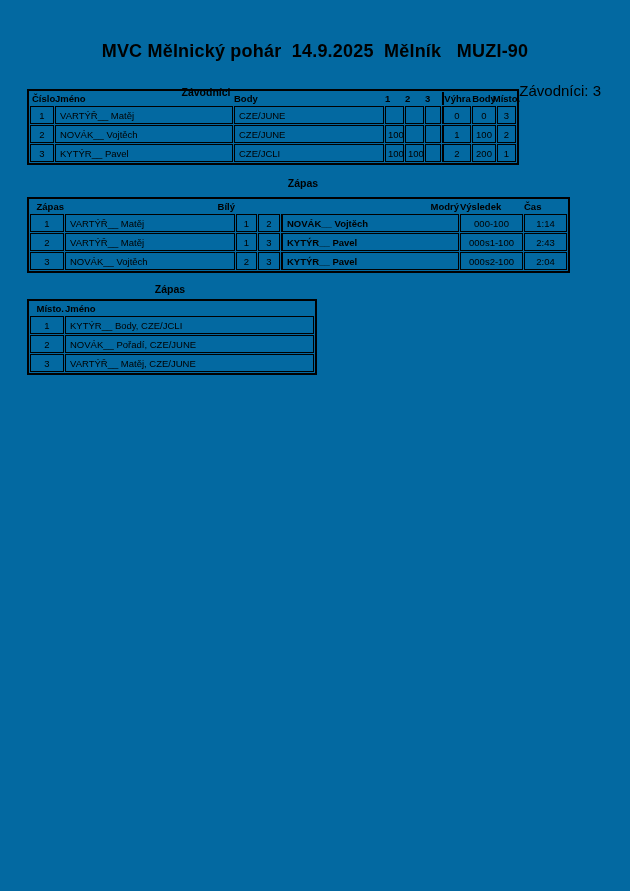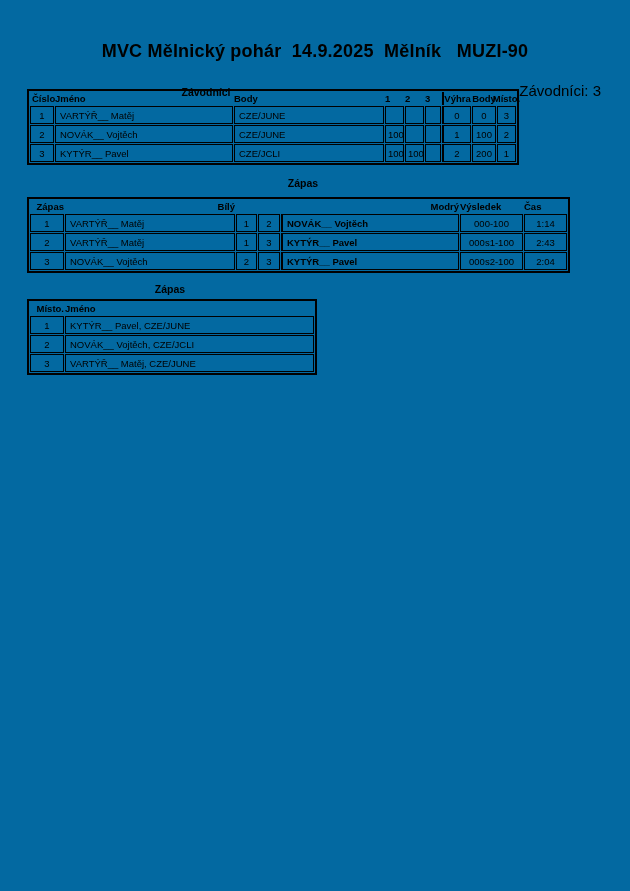--- a/index.html
+++ b/index.html
@@ -225,7 +225,7 @@
     <tbody>
       <tr>
         <td class="t-center">1</td>
-        <td class="t-left">KYTÝR__ Pavel, CZE/JUNE</td>
+        <td class="t-left">KYTÝR__ Body, CZE/JCLI</td>
       </tr>
       <tr>
         <td class="t-center">2</td>

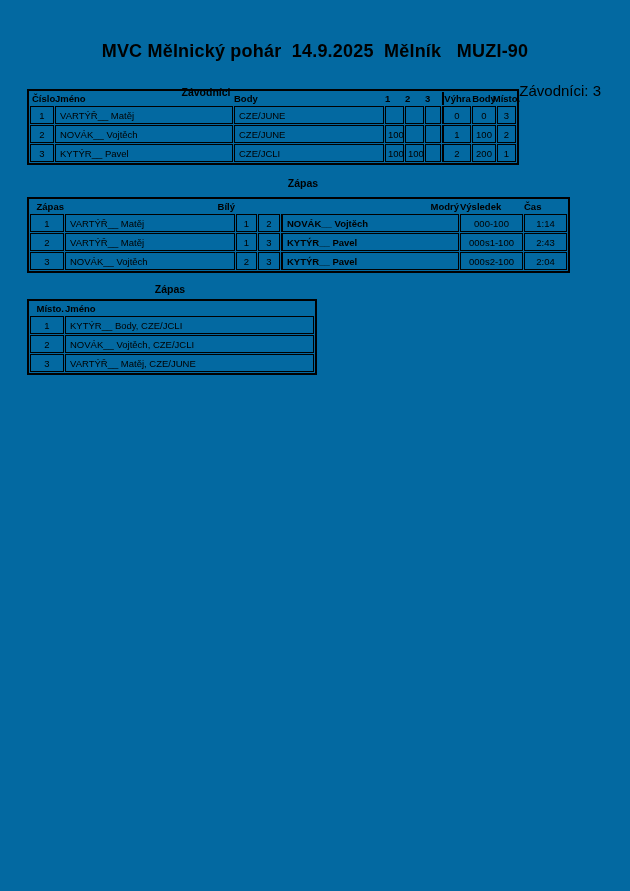--- a/index.html
+++ b/index.html
@@ -229,7 +229,7 @@
       </tr>
       <tr>
         <td class="t-center">2</td>
-        <td class="t-left">NOVÁK__ Vojtěch, CZE/JCLI</td>
+        <td class="t-left">NOVÁK__ Pořadí, CZE/JUNE</td>
       </tr>
       <tr>
         <td class="t-center">3</td>

